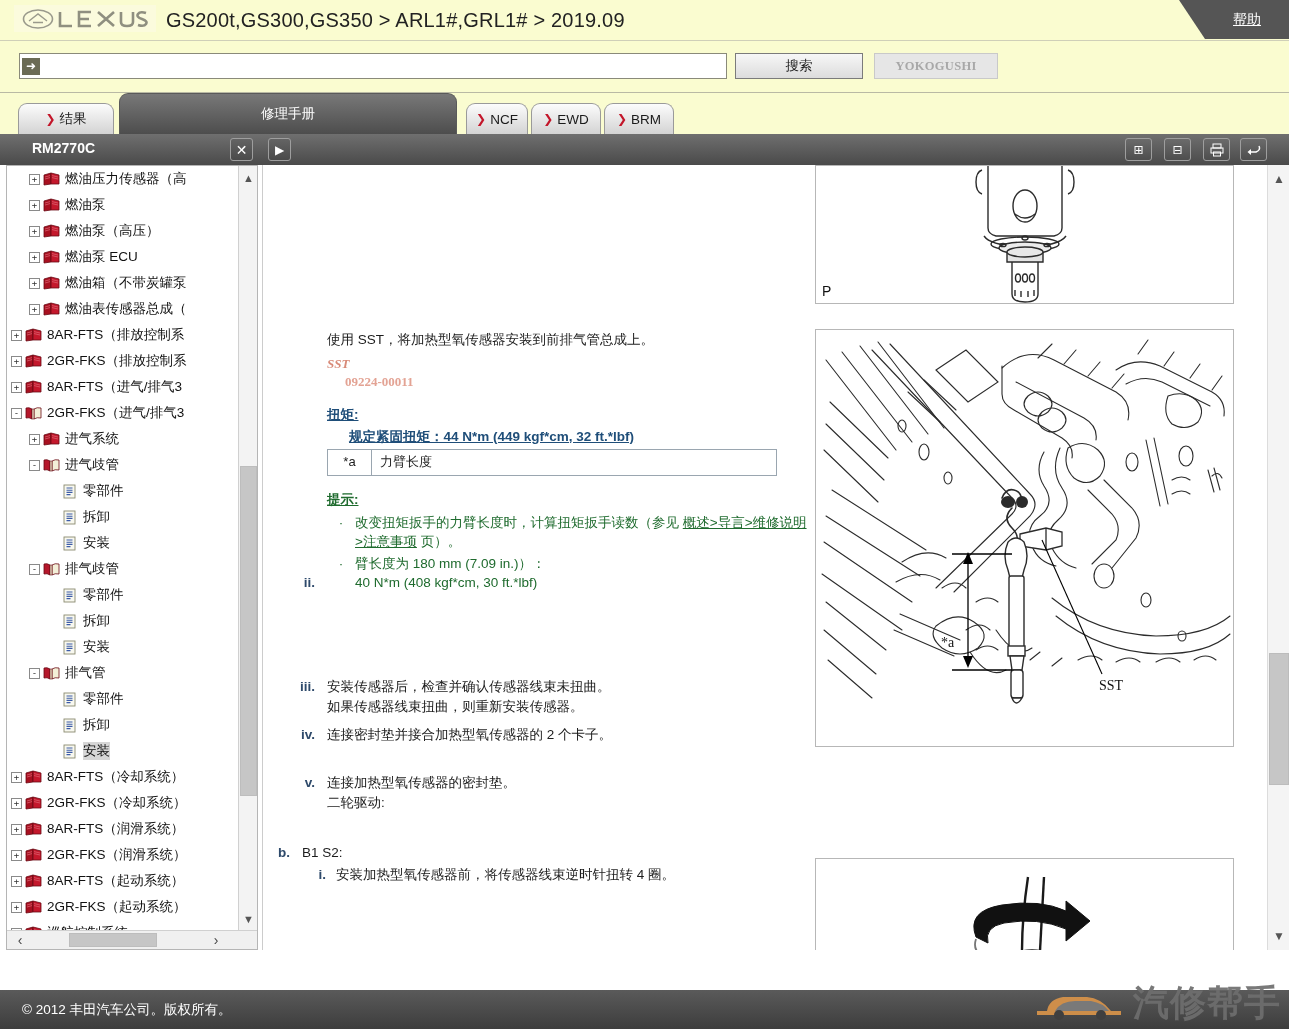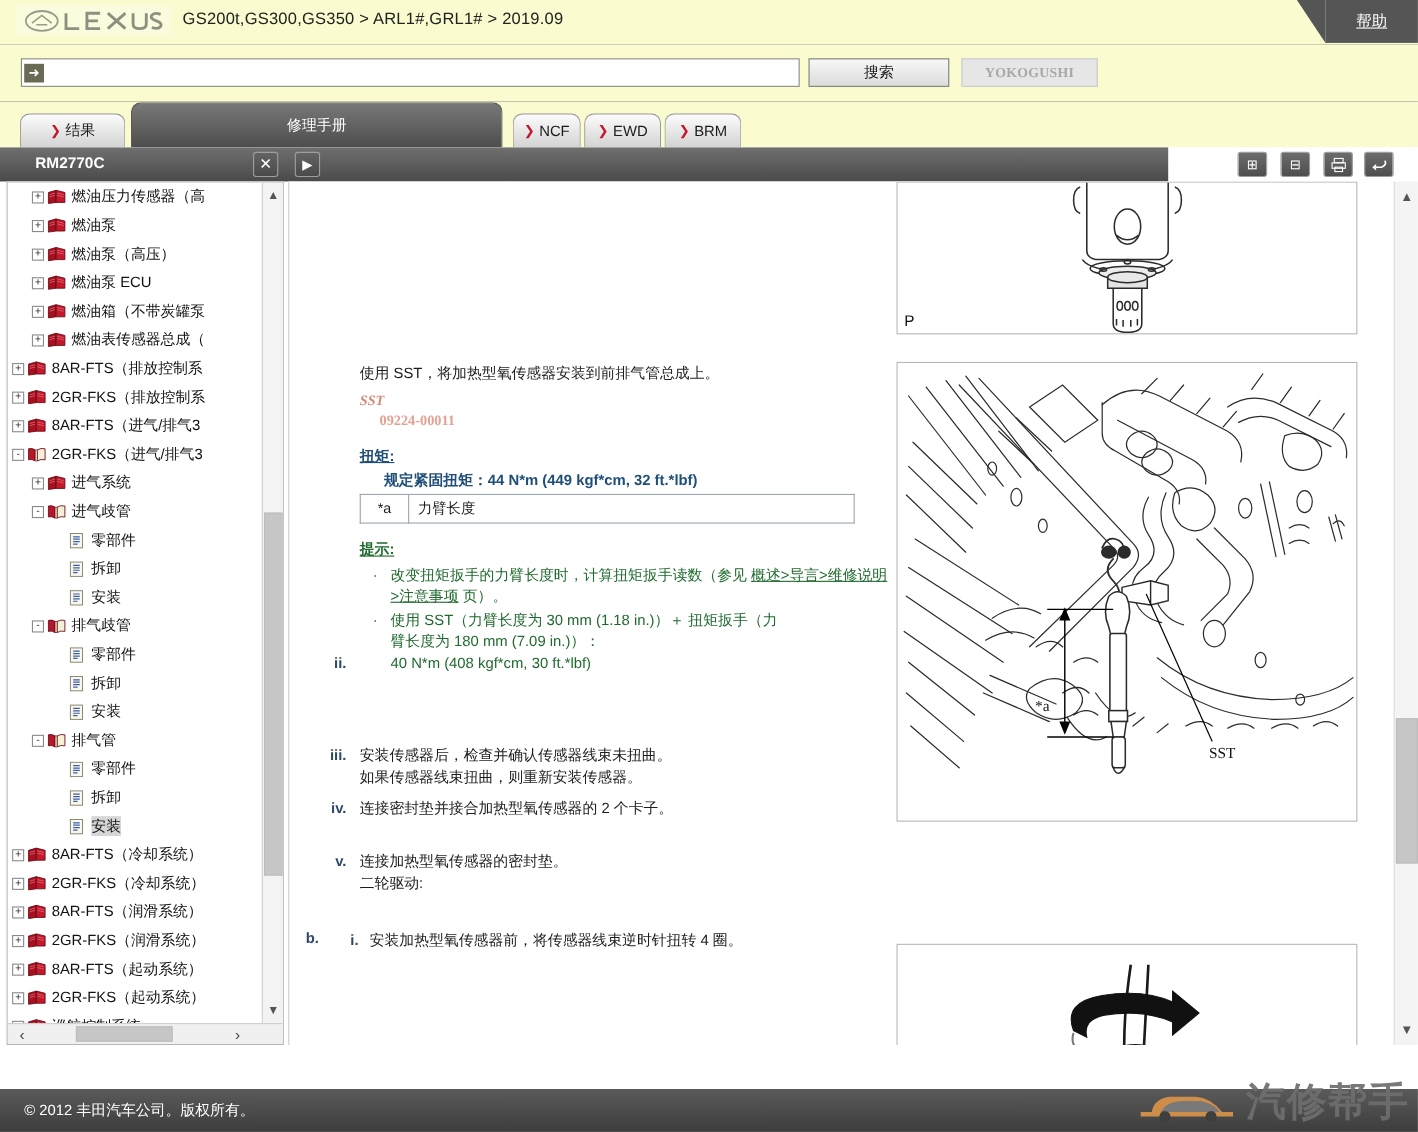--- a/index.html
+++ b/index.html
@@ -26,7 +26,7 @@
   .logo-svg { display:block; }
   .breadcrumb {
     position:absolute; left:166px; top:9px;
-    font-size:15px; color:#222; letter-spacing:0.2px;
+    font-size:20px; color:#222; letter-spacing:0.2px;
     white-space:nowrap;
   }
   .help-tab {

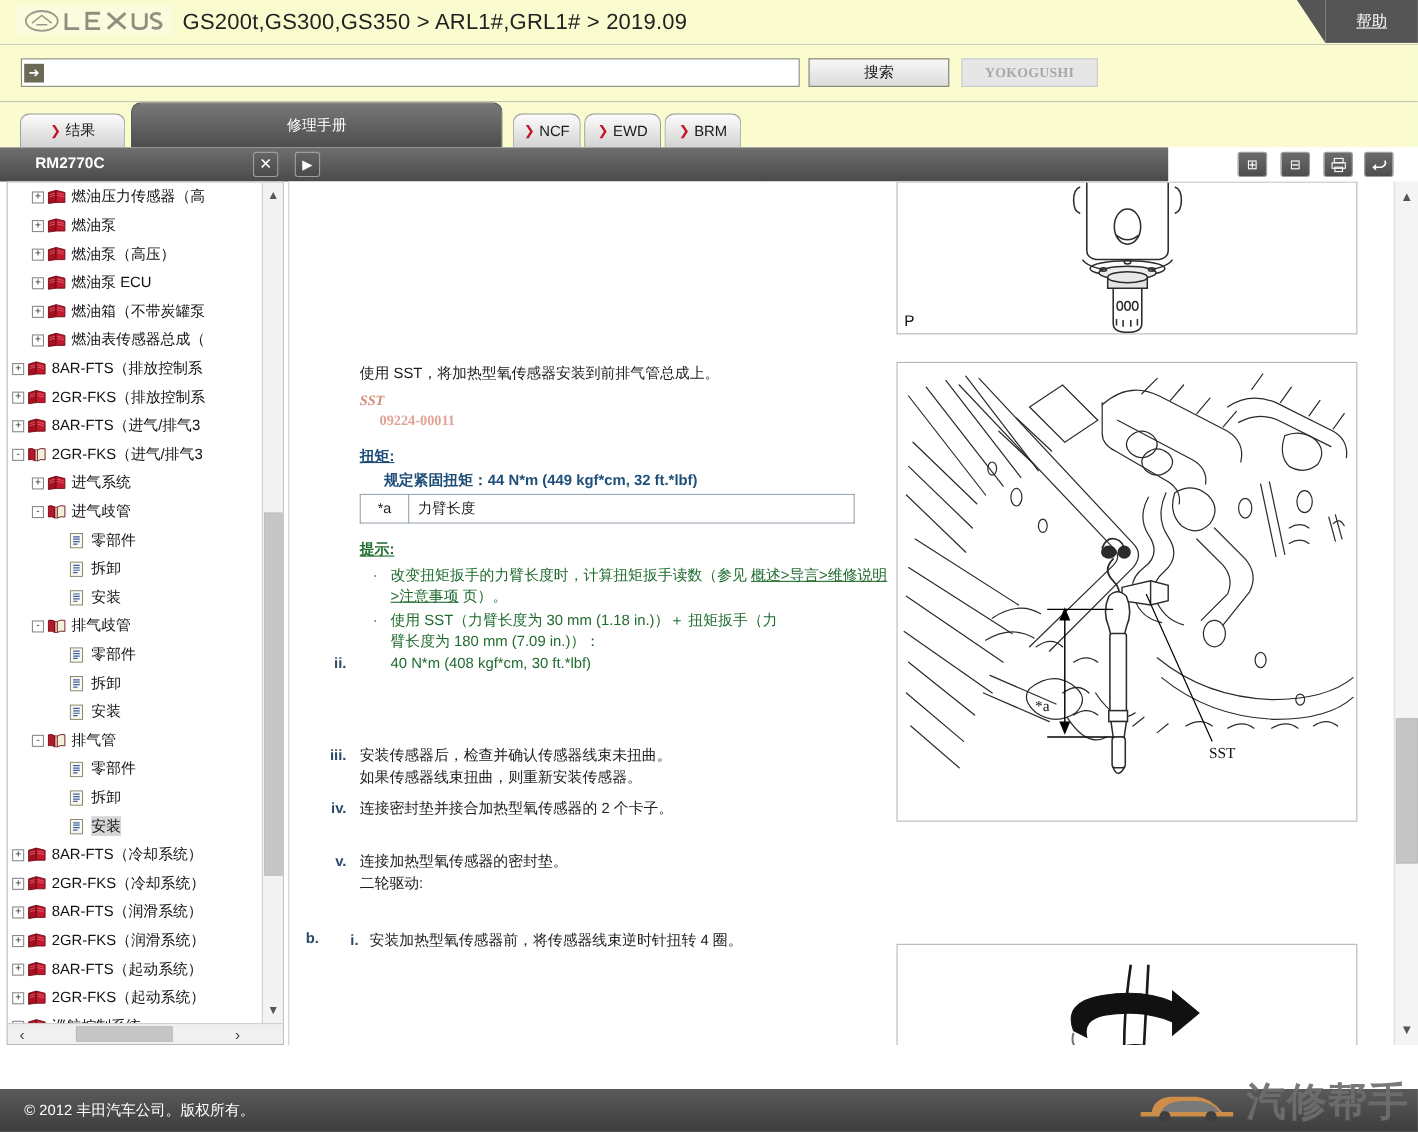--- a/index.html
+++ b/index.html
@@ -120,7 +120,7 @@
     background:#ffffff;
   }
   .toolbar {
-    position:absolute; left:0; top:0; width:1062px; height:31px;
+    position:absolute; left:0; top:0; width:1289px; height:31px;
     background: linear-gradient(#6f6f6f,#4a4a4a);
   }
   .doc-id {

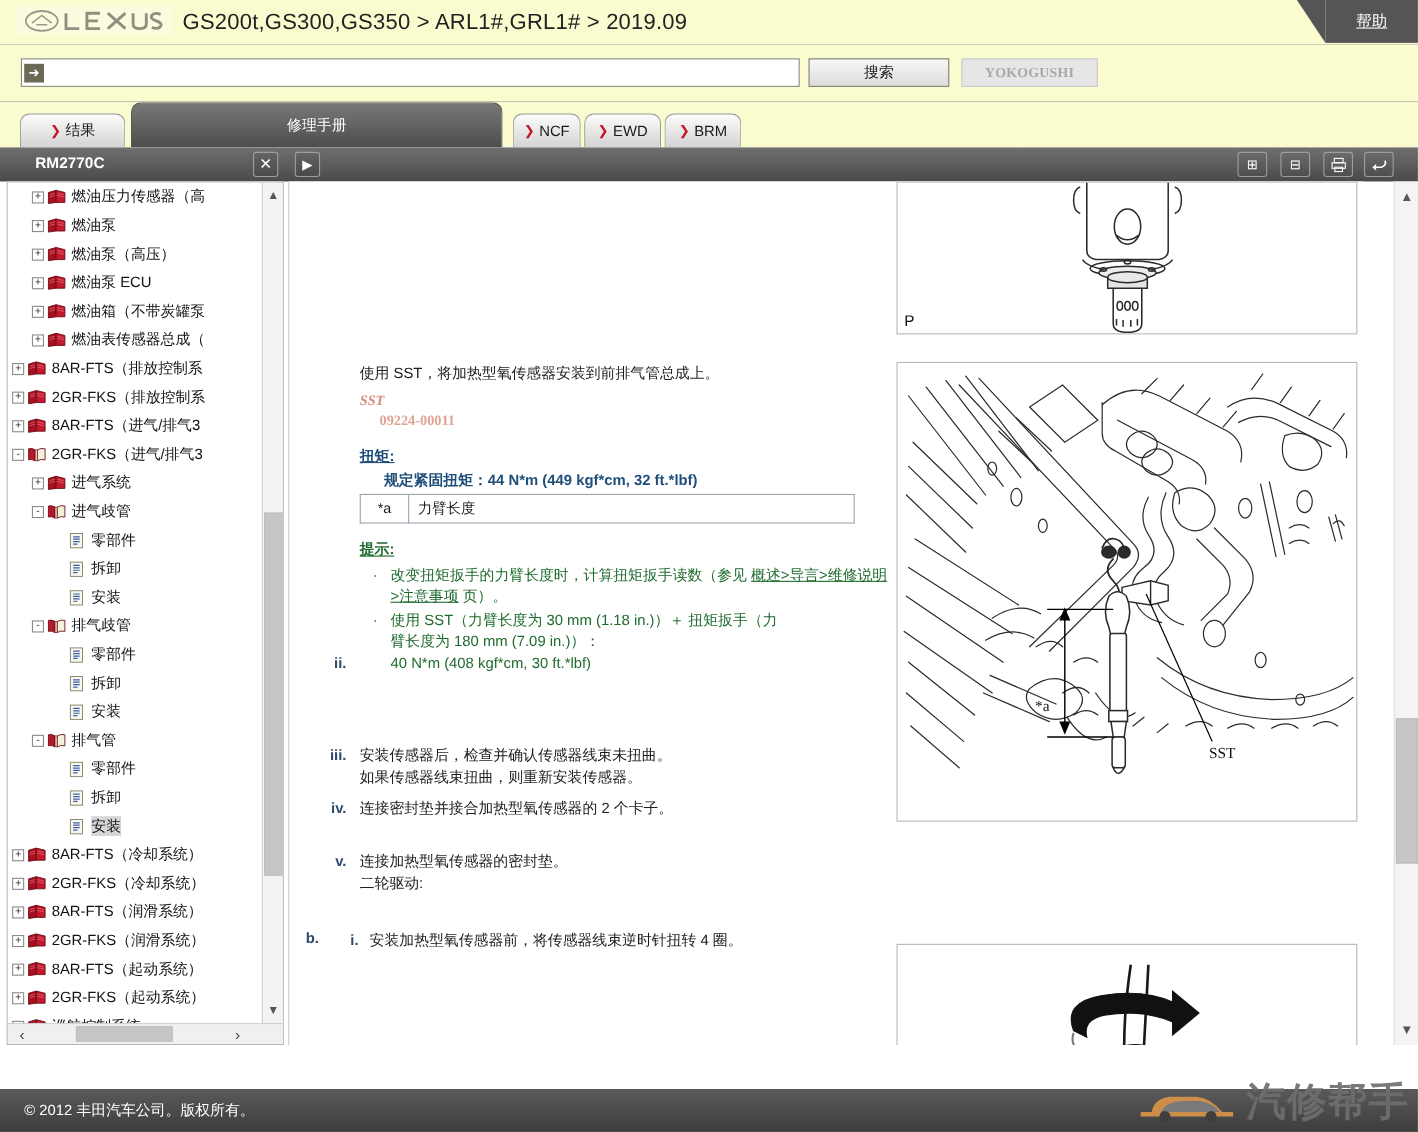--- a/index.html
+++ b/index.html
@@ -227,7 +227,7 @@
   .sst-label { color:#d88a78; font-style:italic; font-weight:bold; font-family:"Liberation Serif","DejaVu Serif",serif; font-size:13px; margin-top:5px;}
   .sst-num  { color:#e3a394; font-weight:bold; font-family:"Liberation Serif","DejaVu Serif",serif; font-size:13px; margin-left:18px; }
   .torque-h { color:#1f4e79; font-weight:bold; margin-top:13px; text-decoration: underline; }
-  .torque-v { color:#1f4e79; font-weight:bold; margin-left:22px; margin-top:2px; }
+  .torque-v { color:#1f4e79; font-weight:bold; margin-left:22px; margin-top:2px;text-decoration:underline; }
   .illus-h  { color:#3673a5; margin-top:16px; font-size:13px; }
   .illus-tbl {
     margin-top:3px; border-collapse:collapse; width:450px;

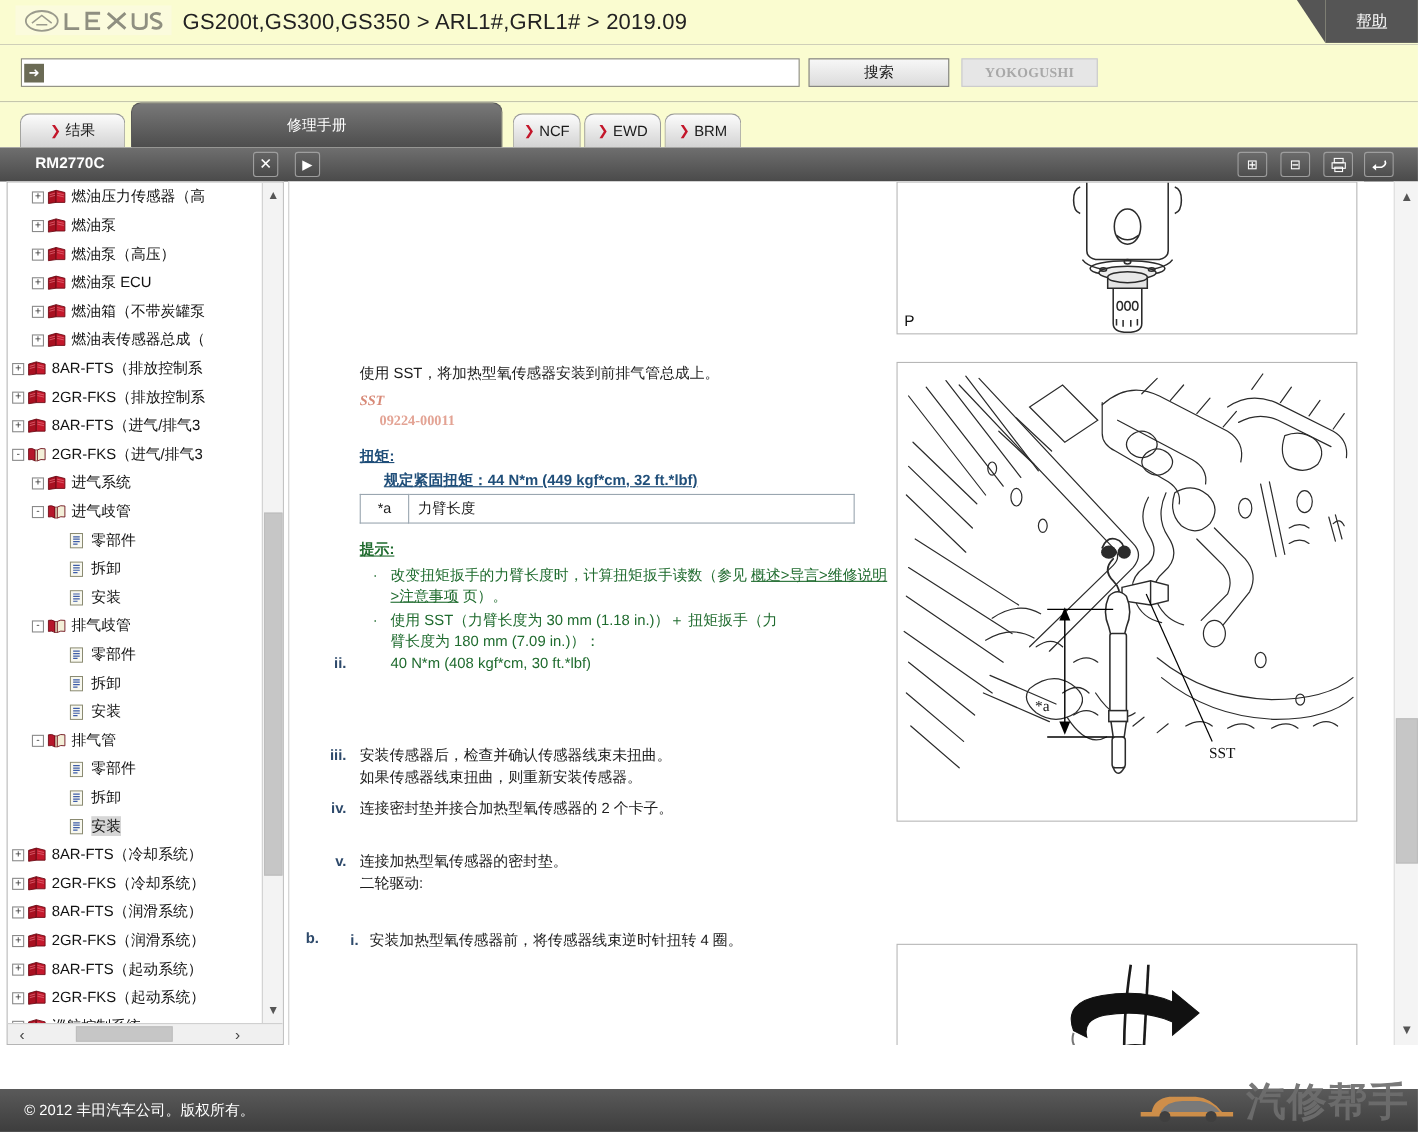--- a/index.html
+++ b/index.html
@@ -658,7 +658,6 @@
             <li>
               <span class="b">·</span>
               <span class="t">
-                <div>使用 SST（力臂长度为 30 mm (1.18 in.)）＋ 扭矩扳手（力</div>
                 <div>臂长度为 180 mm (7.09 in.)）：</div>
                 <div>40 N*m (408 kgf*cm, 30 ft.*lbf)</div>
               </span>

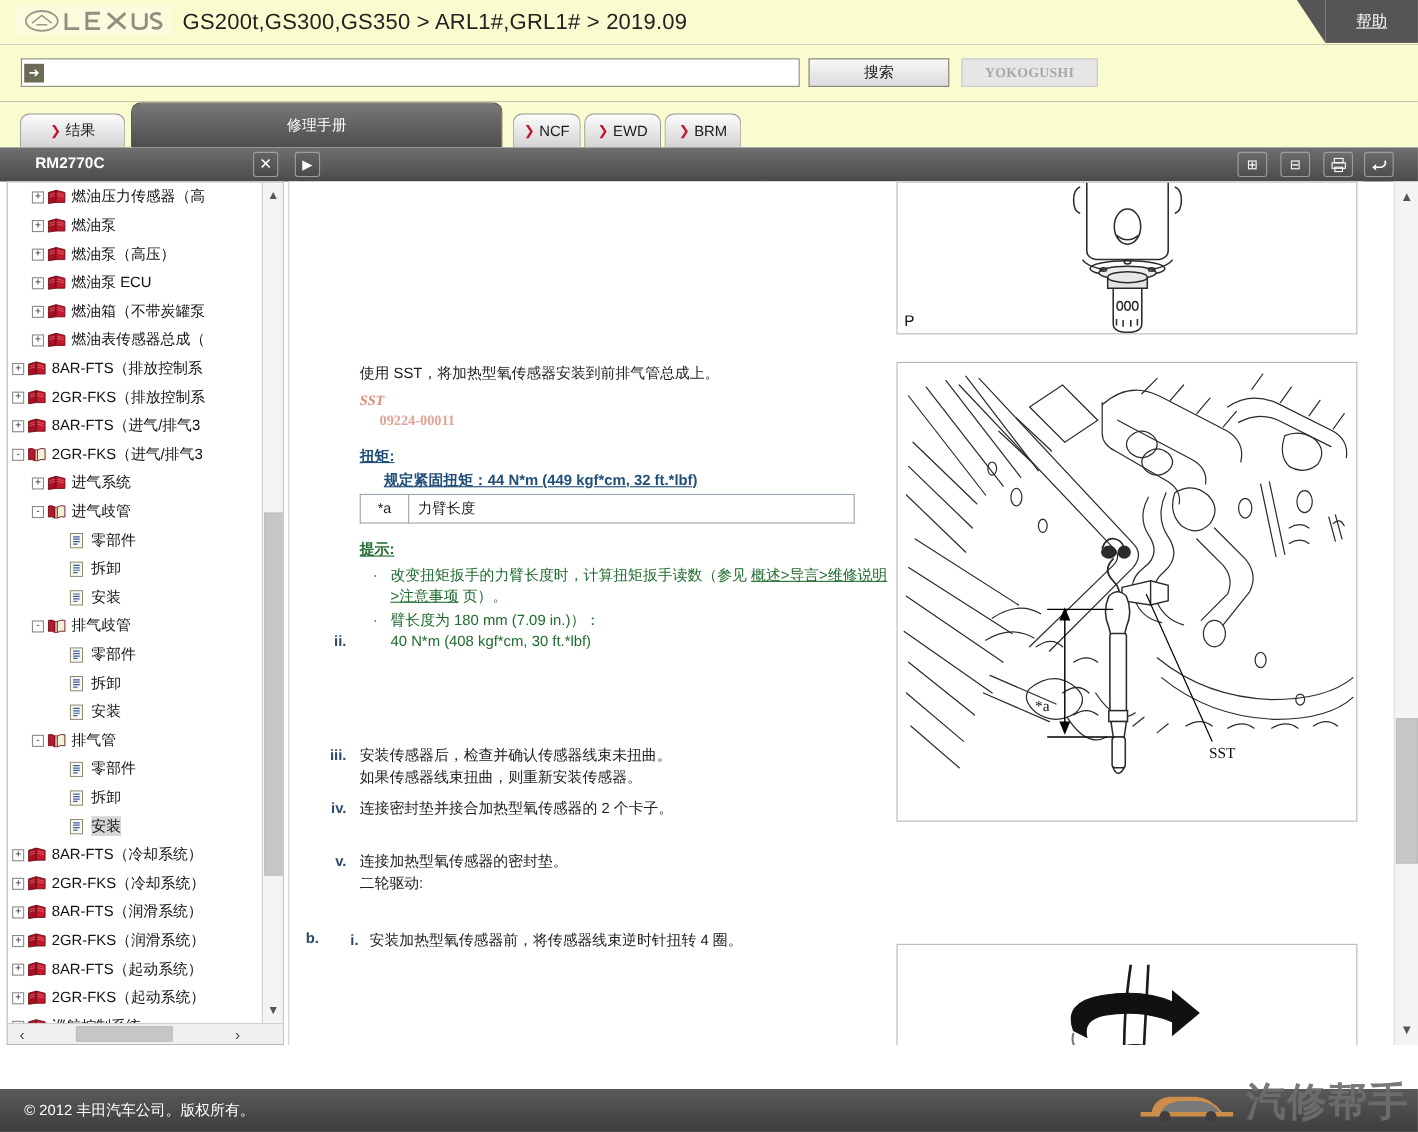--- a/index.html
+++ b/index.html
@@ -692,6 +692,7 @@
       <div class="step" style="top:678px;left:-25px;width:545px;">
         <div class="num">b.</div>
         <div class="body">
+          <div>B1 S2:</div>
           <div style="display:flex;margin-top:2px;">
             <div style="width:34px;flex:none;color:#2e4a6b;font-weight:bold;text-align:right;padding-right:10px;">i.</div>
             <div>安装加热型氧传感器前，将传感器线束逆时针扭转 4 圈。</div>

